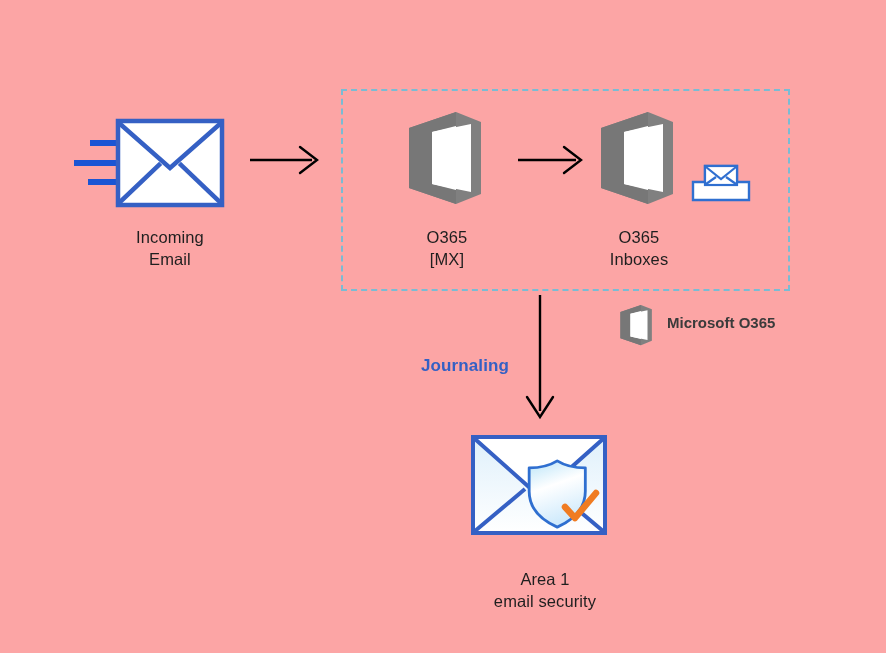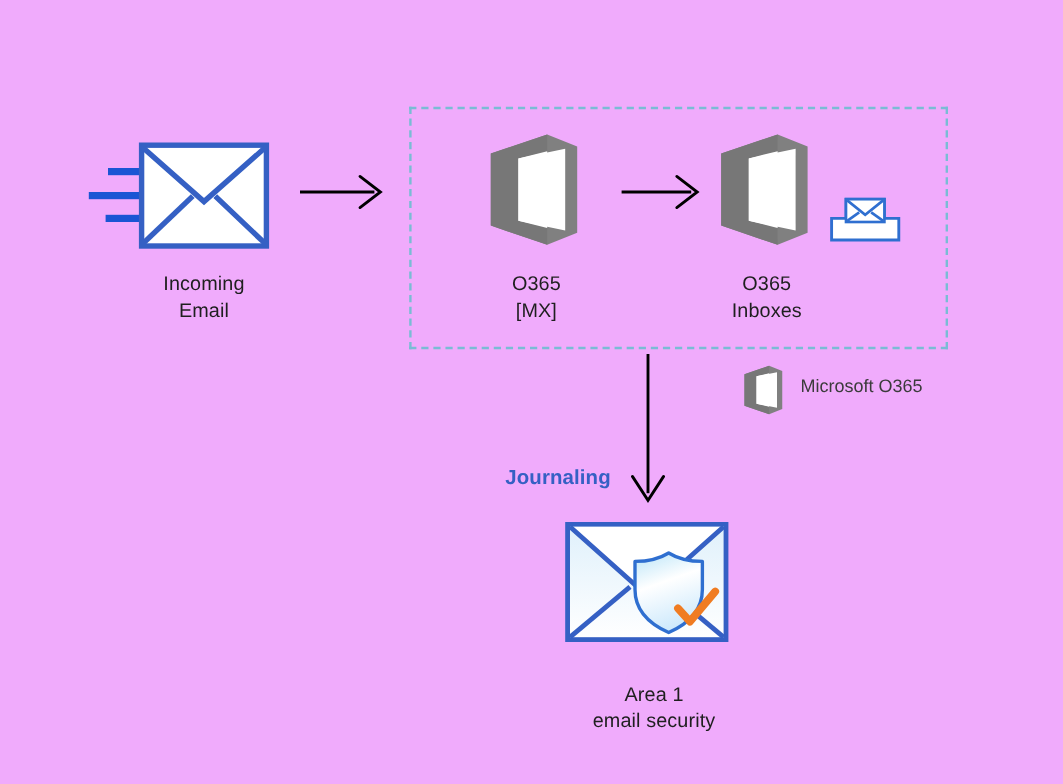--- a/index.html
+++ b/index.html
@@ -16,7 +16,7 @@
     position: relative;
     width: 886px;
     height: 653px;
-    background: #f0abfc;
+    background: #fca5a5;
     overflow: hidden;
   }
   .node {

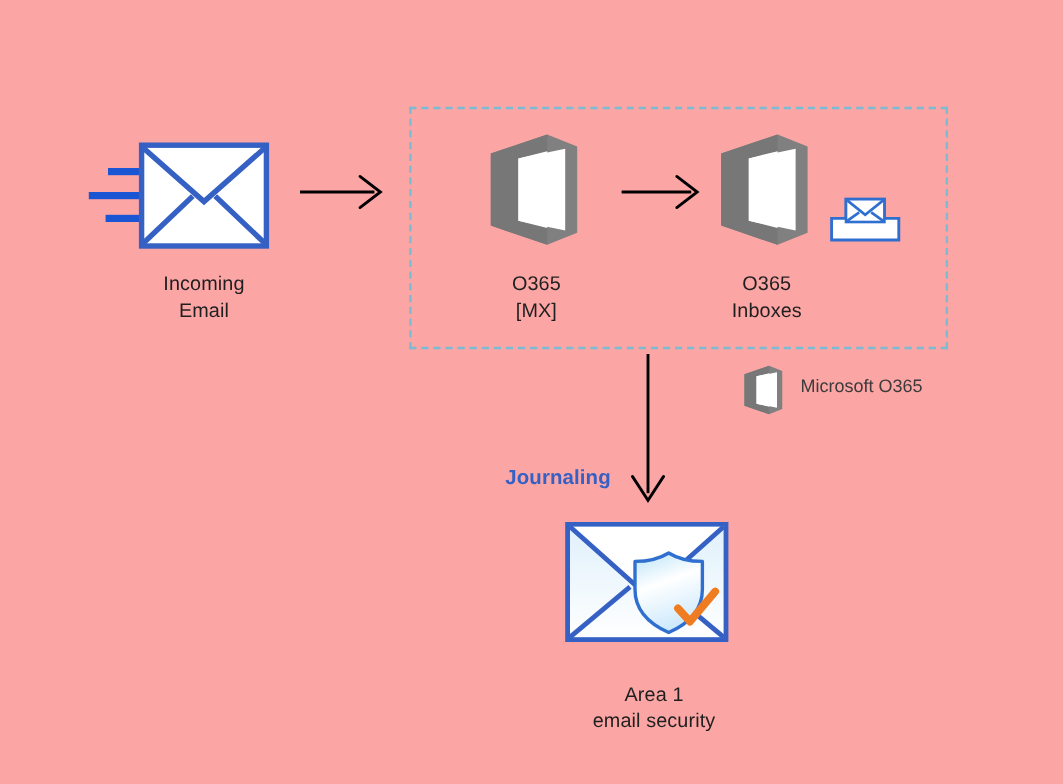--- a/index.html
+++ b/index.html
@@ -43,6 +43,7 @@
     font-size: 15px;
     color: #3b3b3b;
     white-space: nowrap;
+    font-weight: bold;
   }
   .dashed-zone {
     position: absolute;

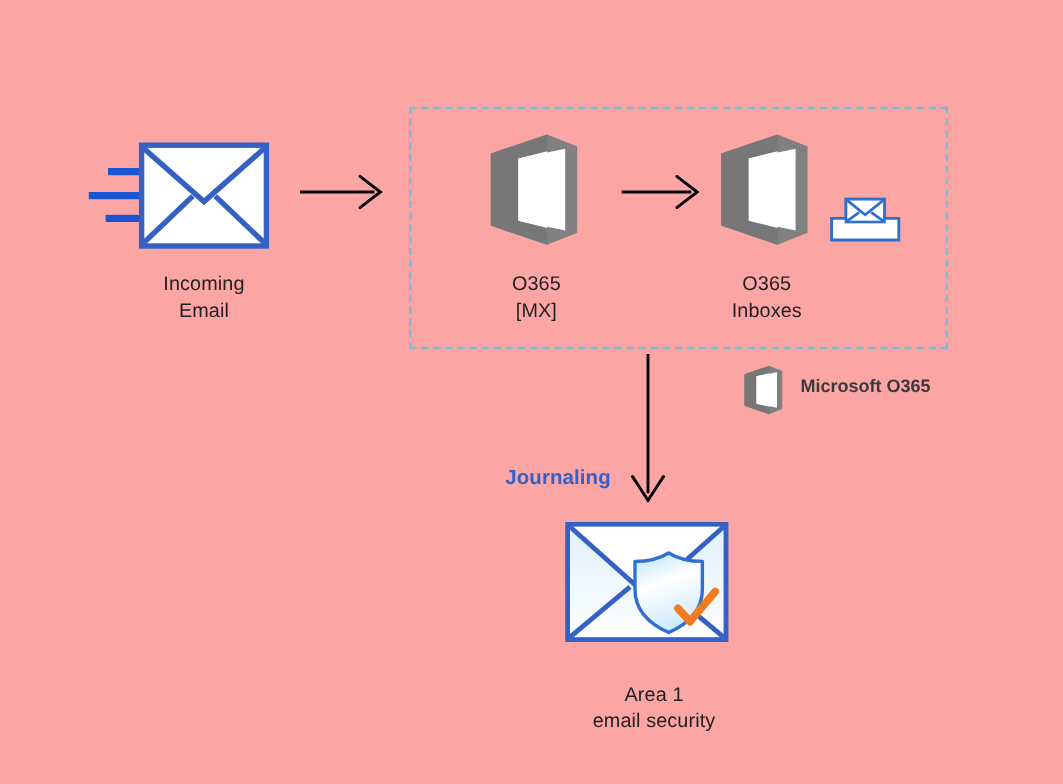--- a/index.html
+++ b/index.html
@@ -149,7 +149,7 @@
     </svg>
   </div>
 
-  <div class="label label-blue" style="left:400px; top:355px; width:130px; text-align:center;margin-top:32px;">Journaling</div>
+  <div class="label label-blue" style="left:400px; top:355px; width:130px; text-align:center;">Journaling</div>
 
   <div class="node" style="left:470px; top:434px;">
     <defs></defs>

